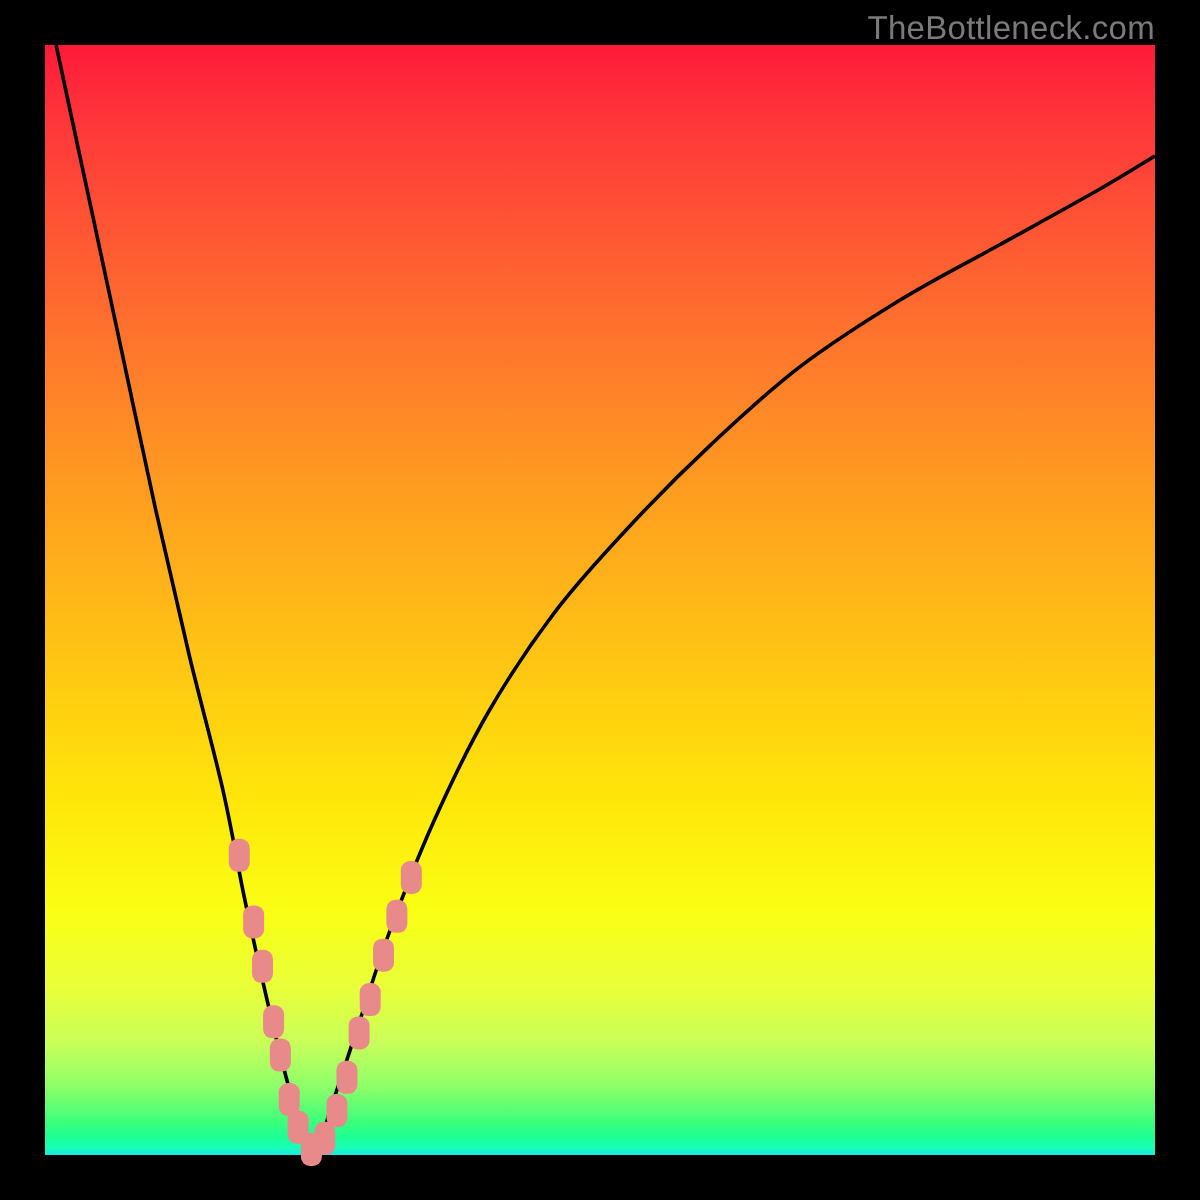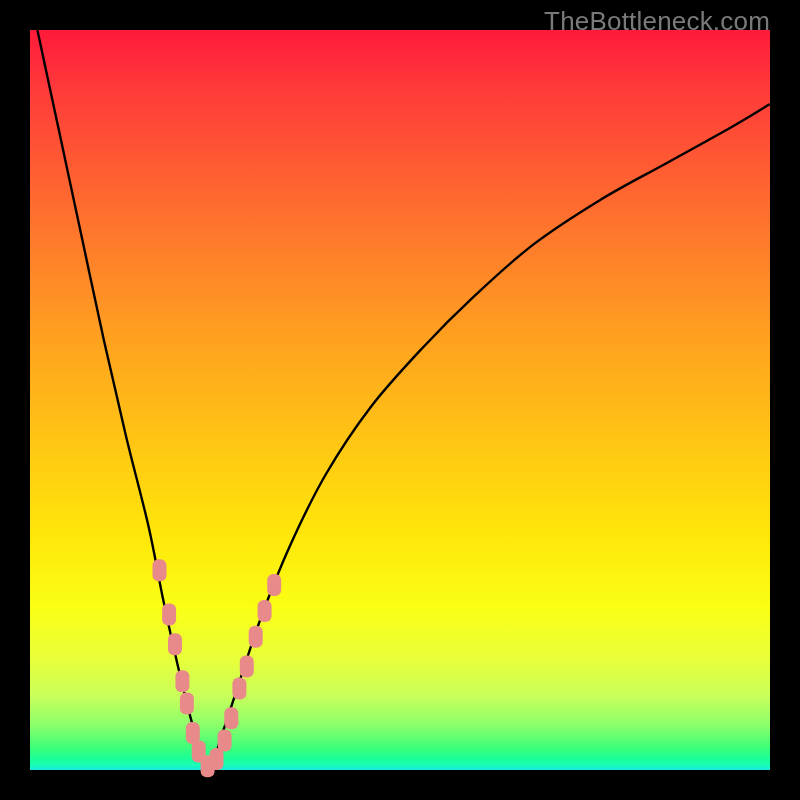--- a/index.html
+++ b/index.html
@@ -46,7 +46,7 @@
     top: 6px;
     right: 30px;
     color: #7a7a7a;
-    font-size: 26px;
+    font-size: 22px;
     font-weight: 500;
     pointer-events: none;
     user-select: none;

